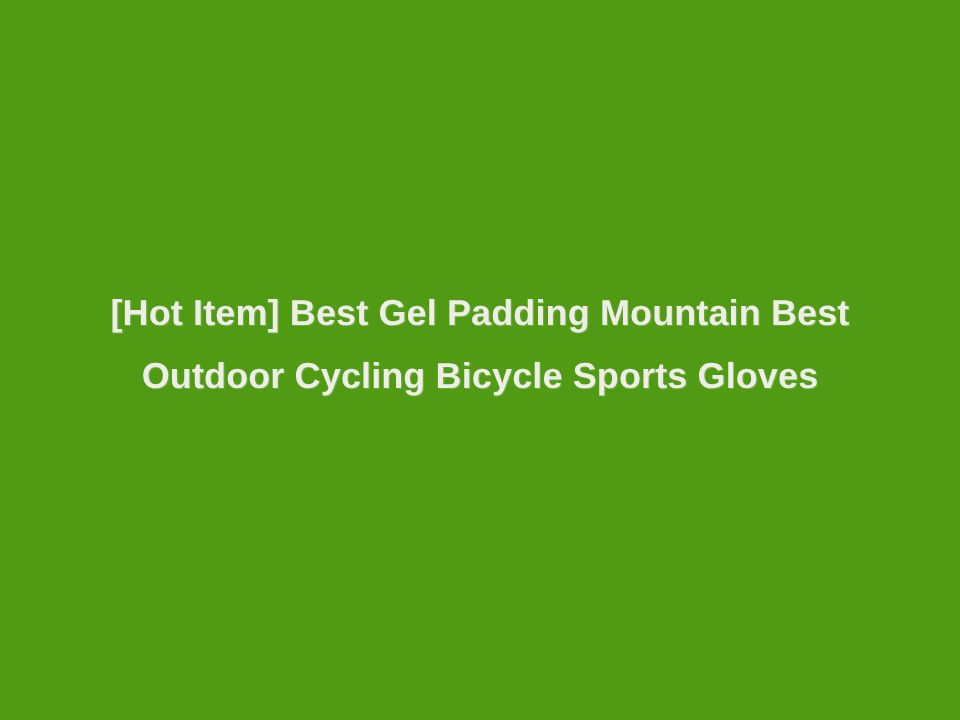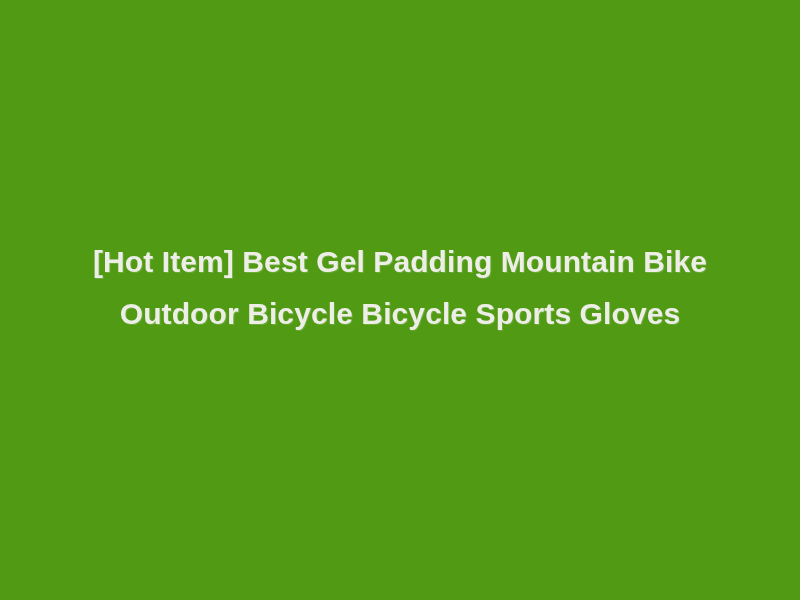--- a/index.html
+++ b/index.html
@@ -55,7 +55,7 @@
 
   <div id="title-block">
 
-    <h1 id="product-title" style="color: rgb(238, 238, 232);">[Hot Item] Best Gel Padding Mountain Bike Outdoor Bicycle Bicycle Sports Gloves</h1>
+    <h1 id="product-title" style="color: rgb(238, 238, 232);">[Hot Item] Best Gel Padding Mountain Best Outdoor Cycling Bicycle Sports Gloves</h1>
 
   </div>
 

